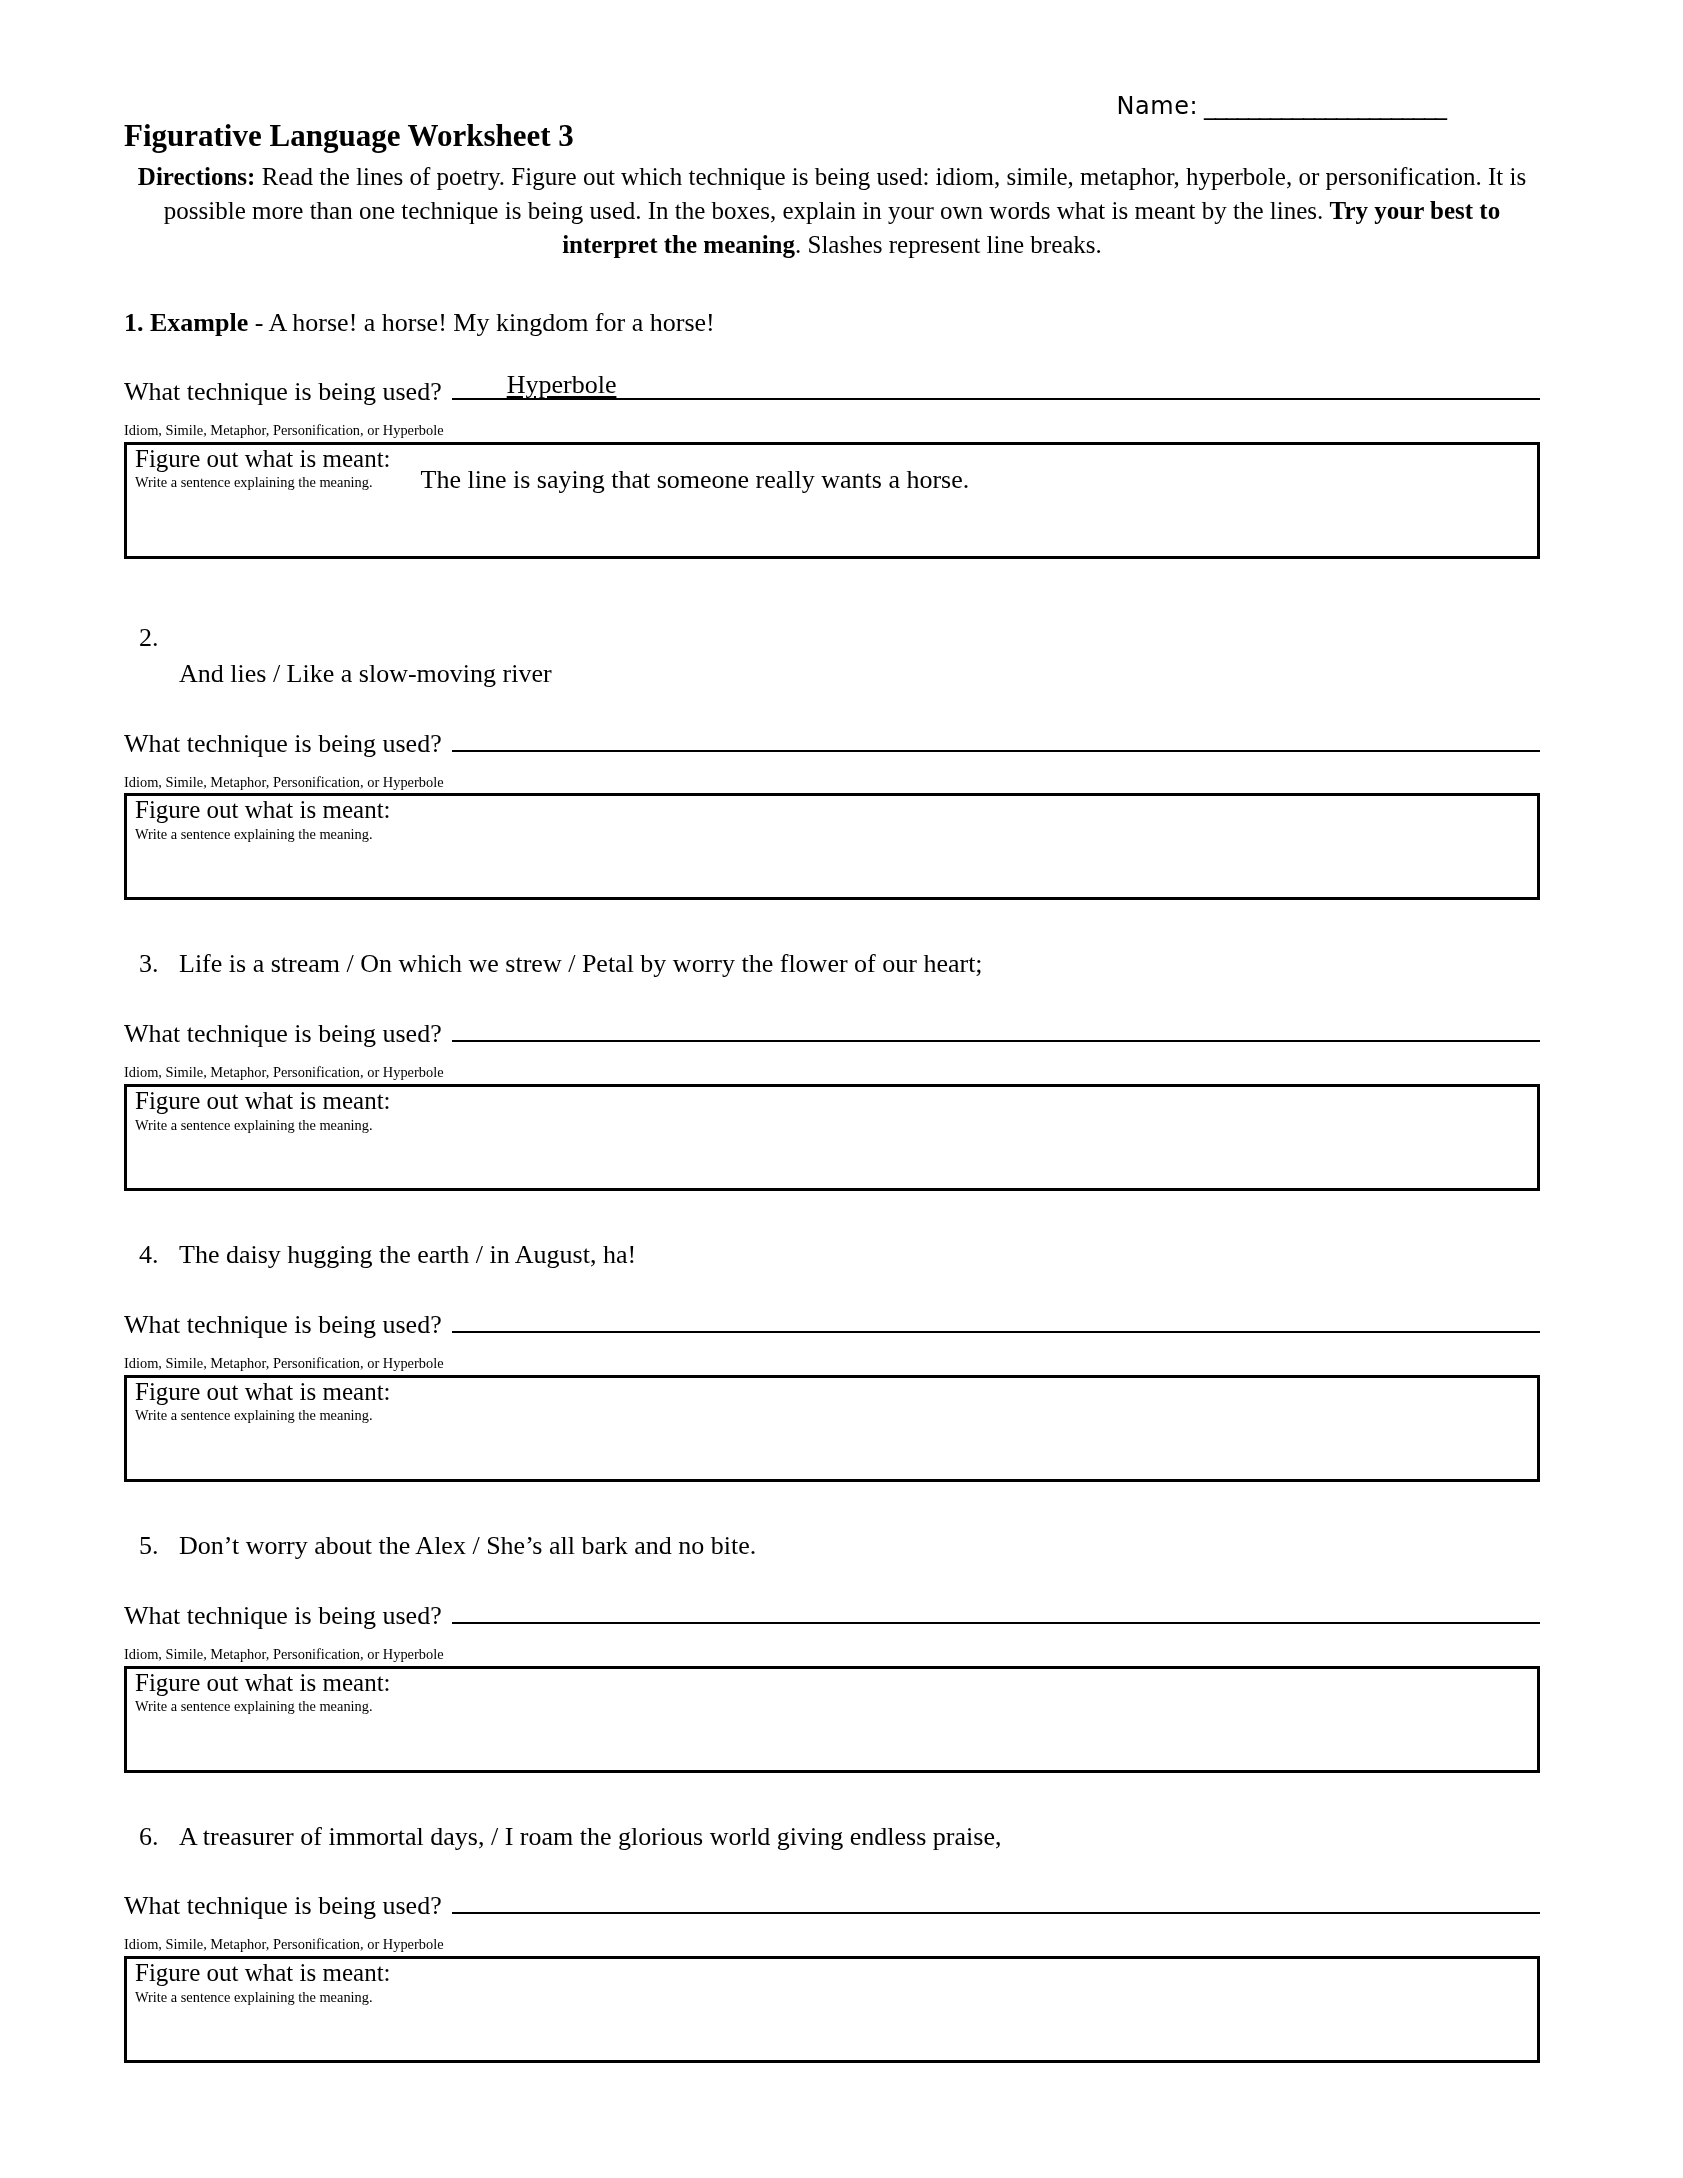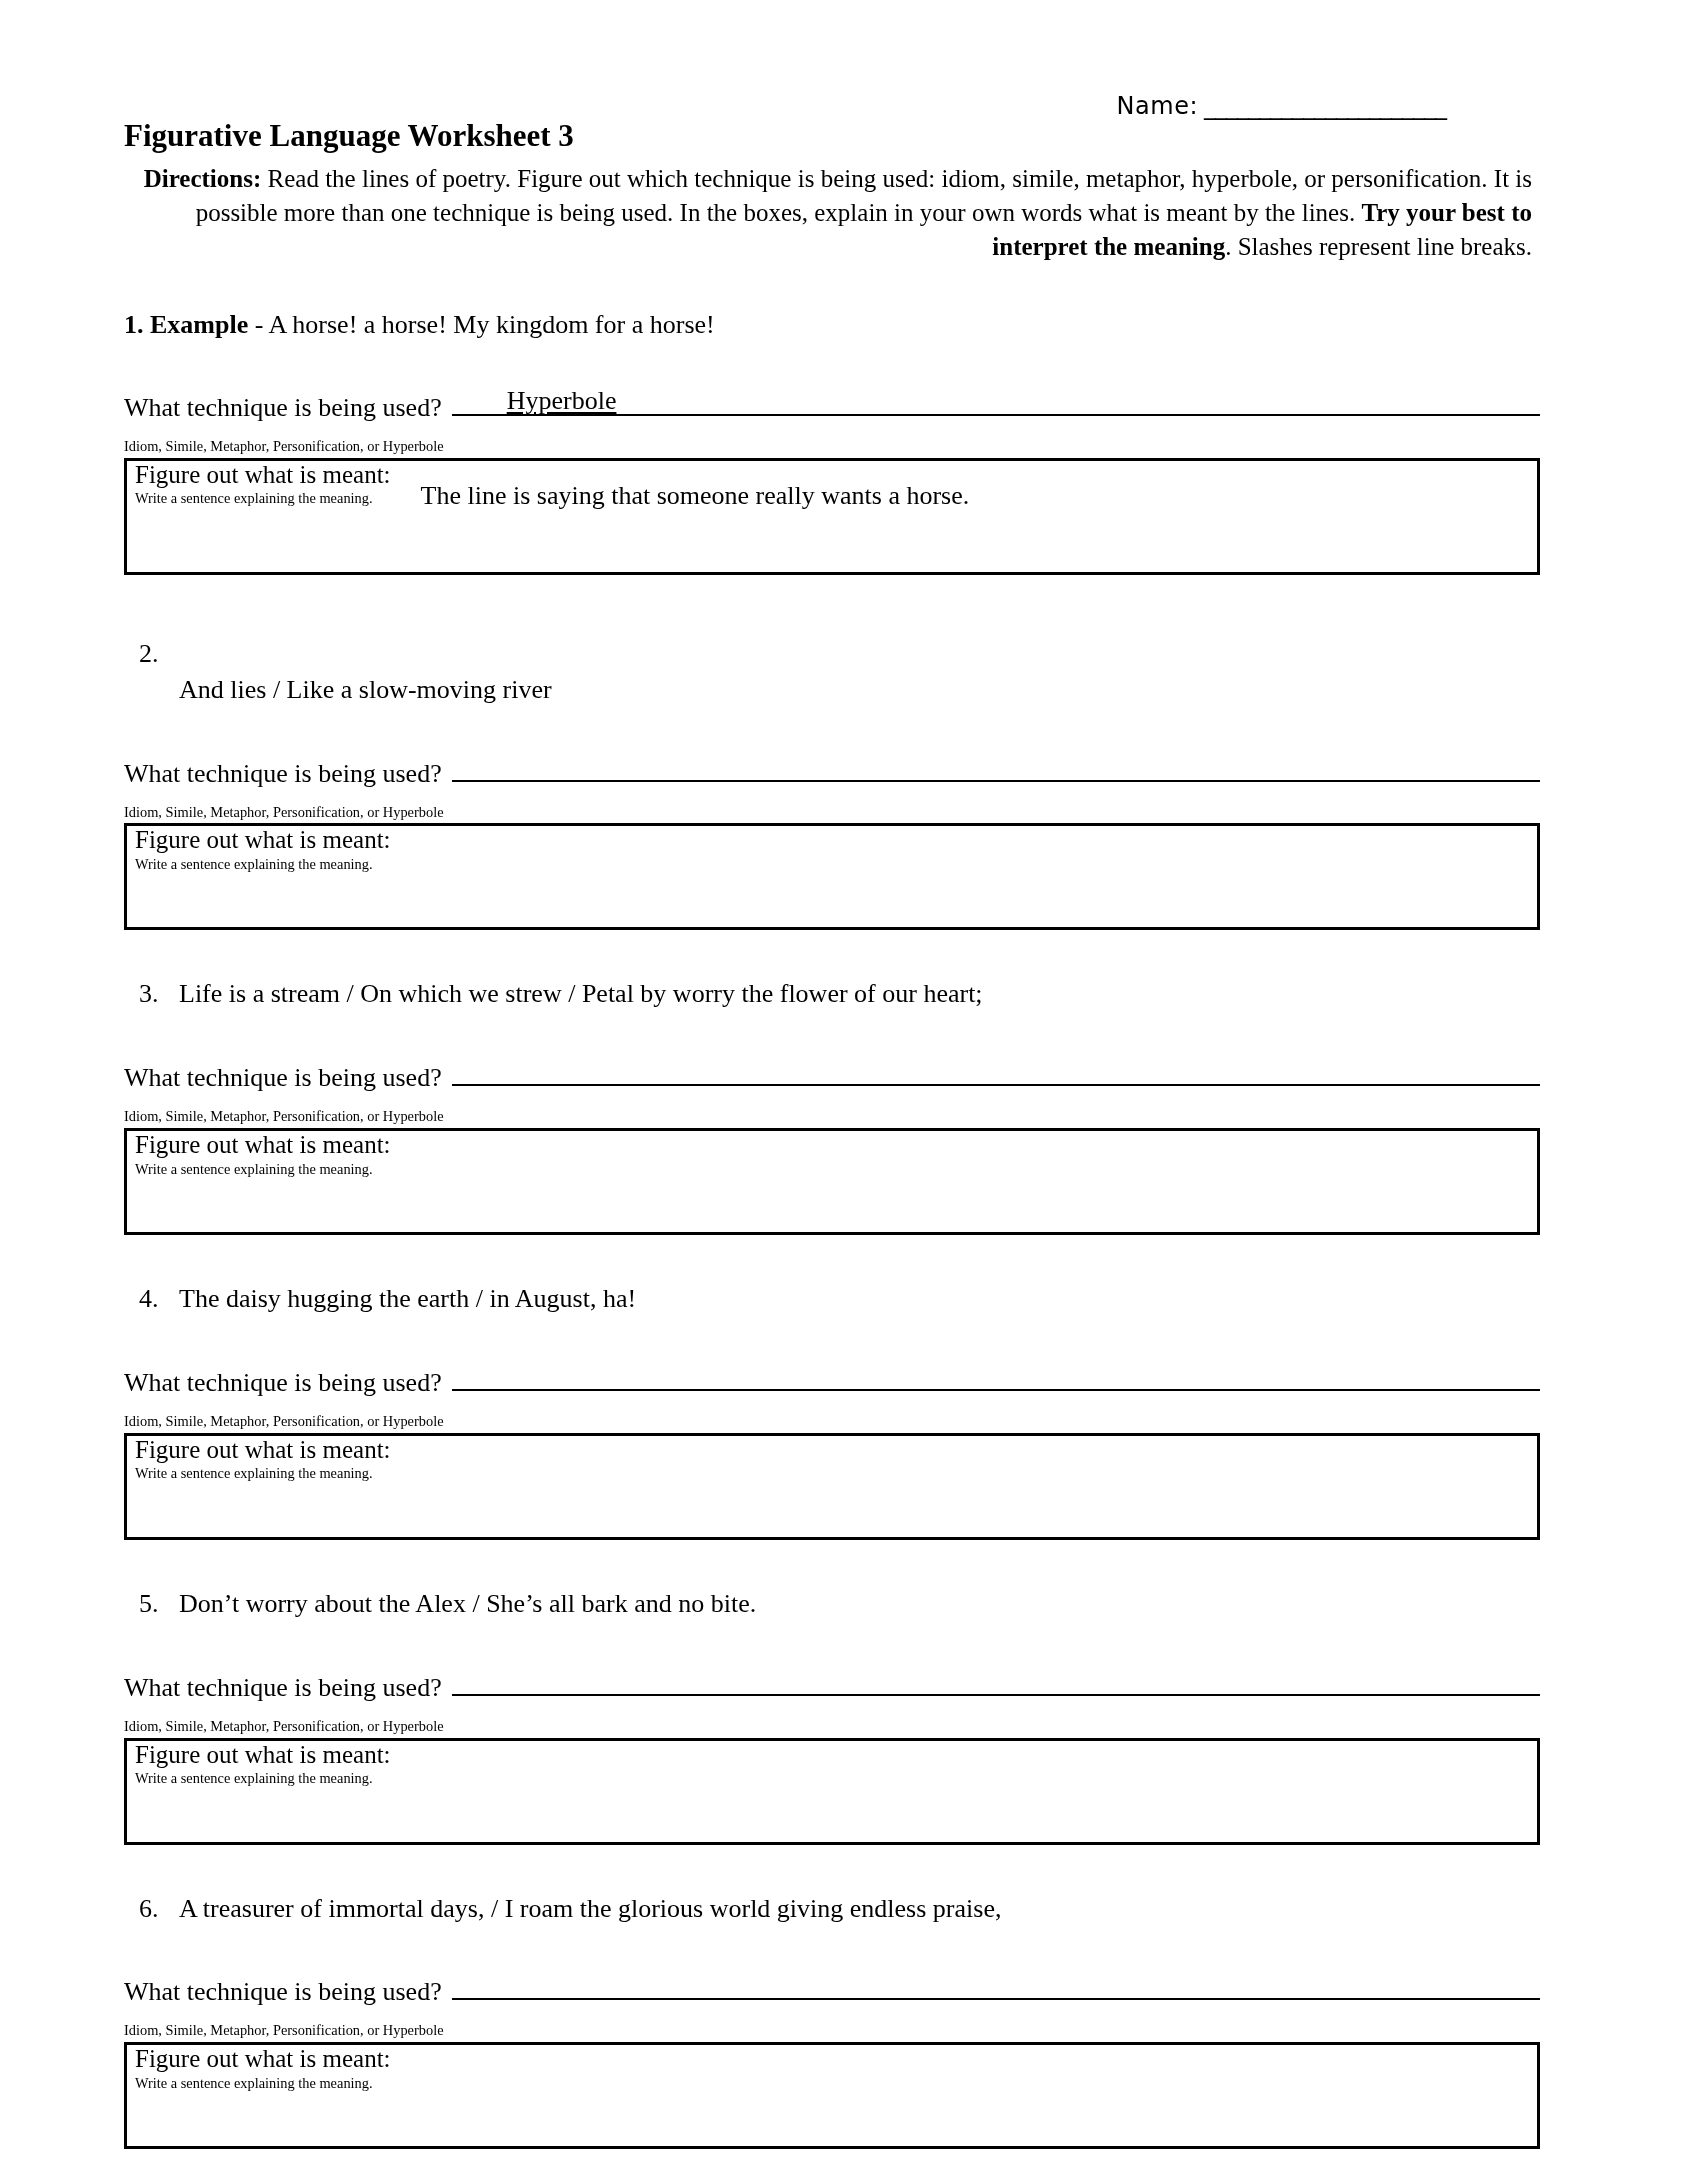--- a/index.html
+++ b/index.html
@@ -58,8 +58,8 @@
   .directions {
     font-size: 25px;
     line-height: 1.36;
-    margin: 8px;
-    text-align: right;
+    margin: 0;
+    text-align: center;
   }
   .directions .lead { font-weight: bold; }
   .directions .emph { font-weight: bold; }

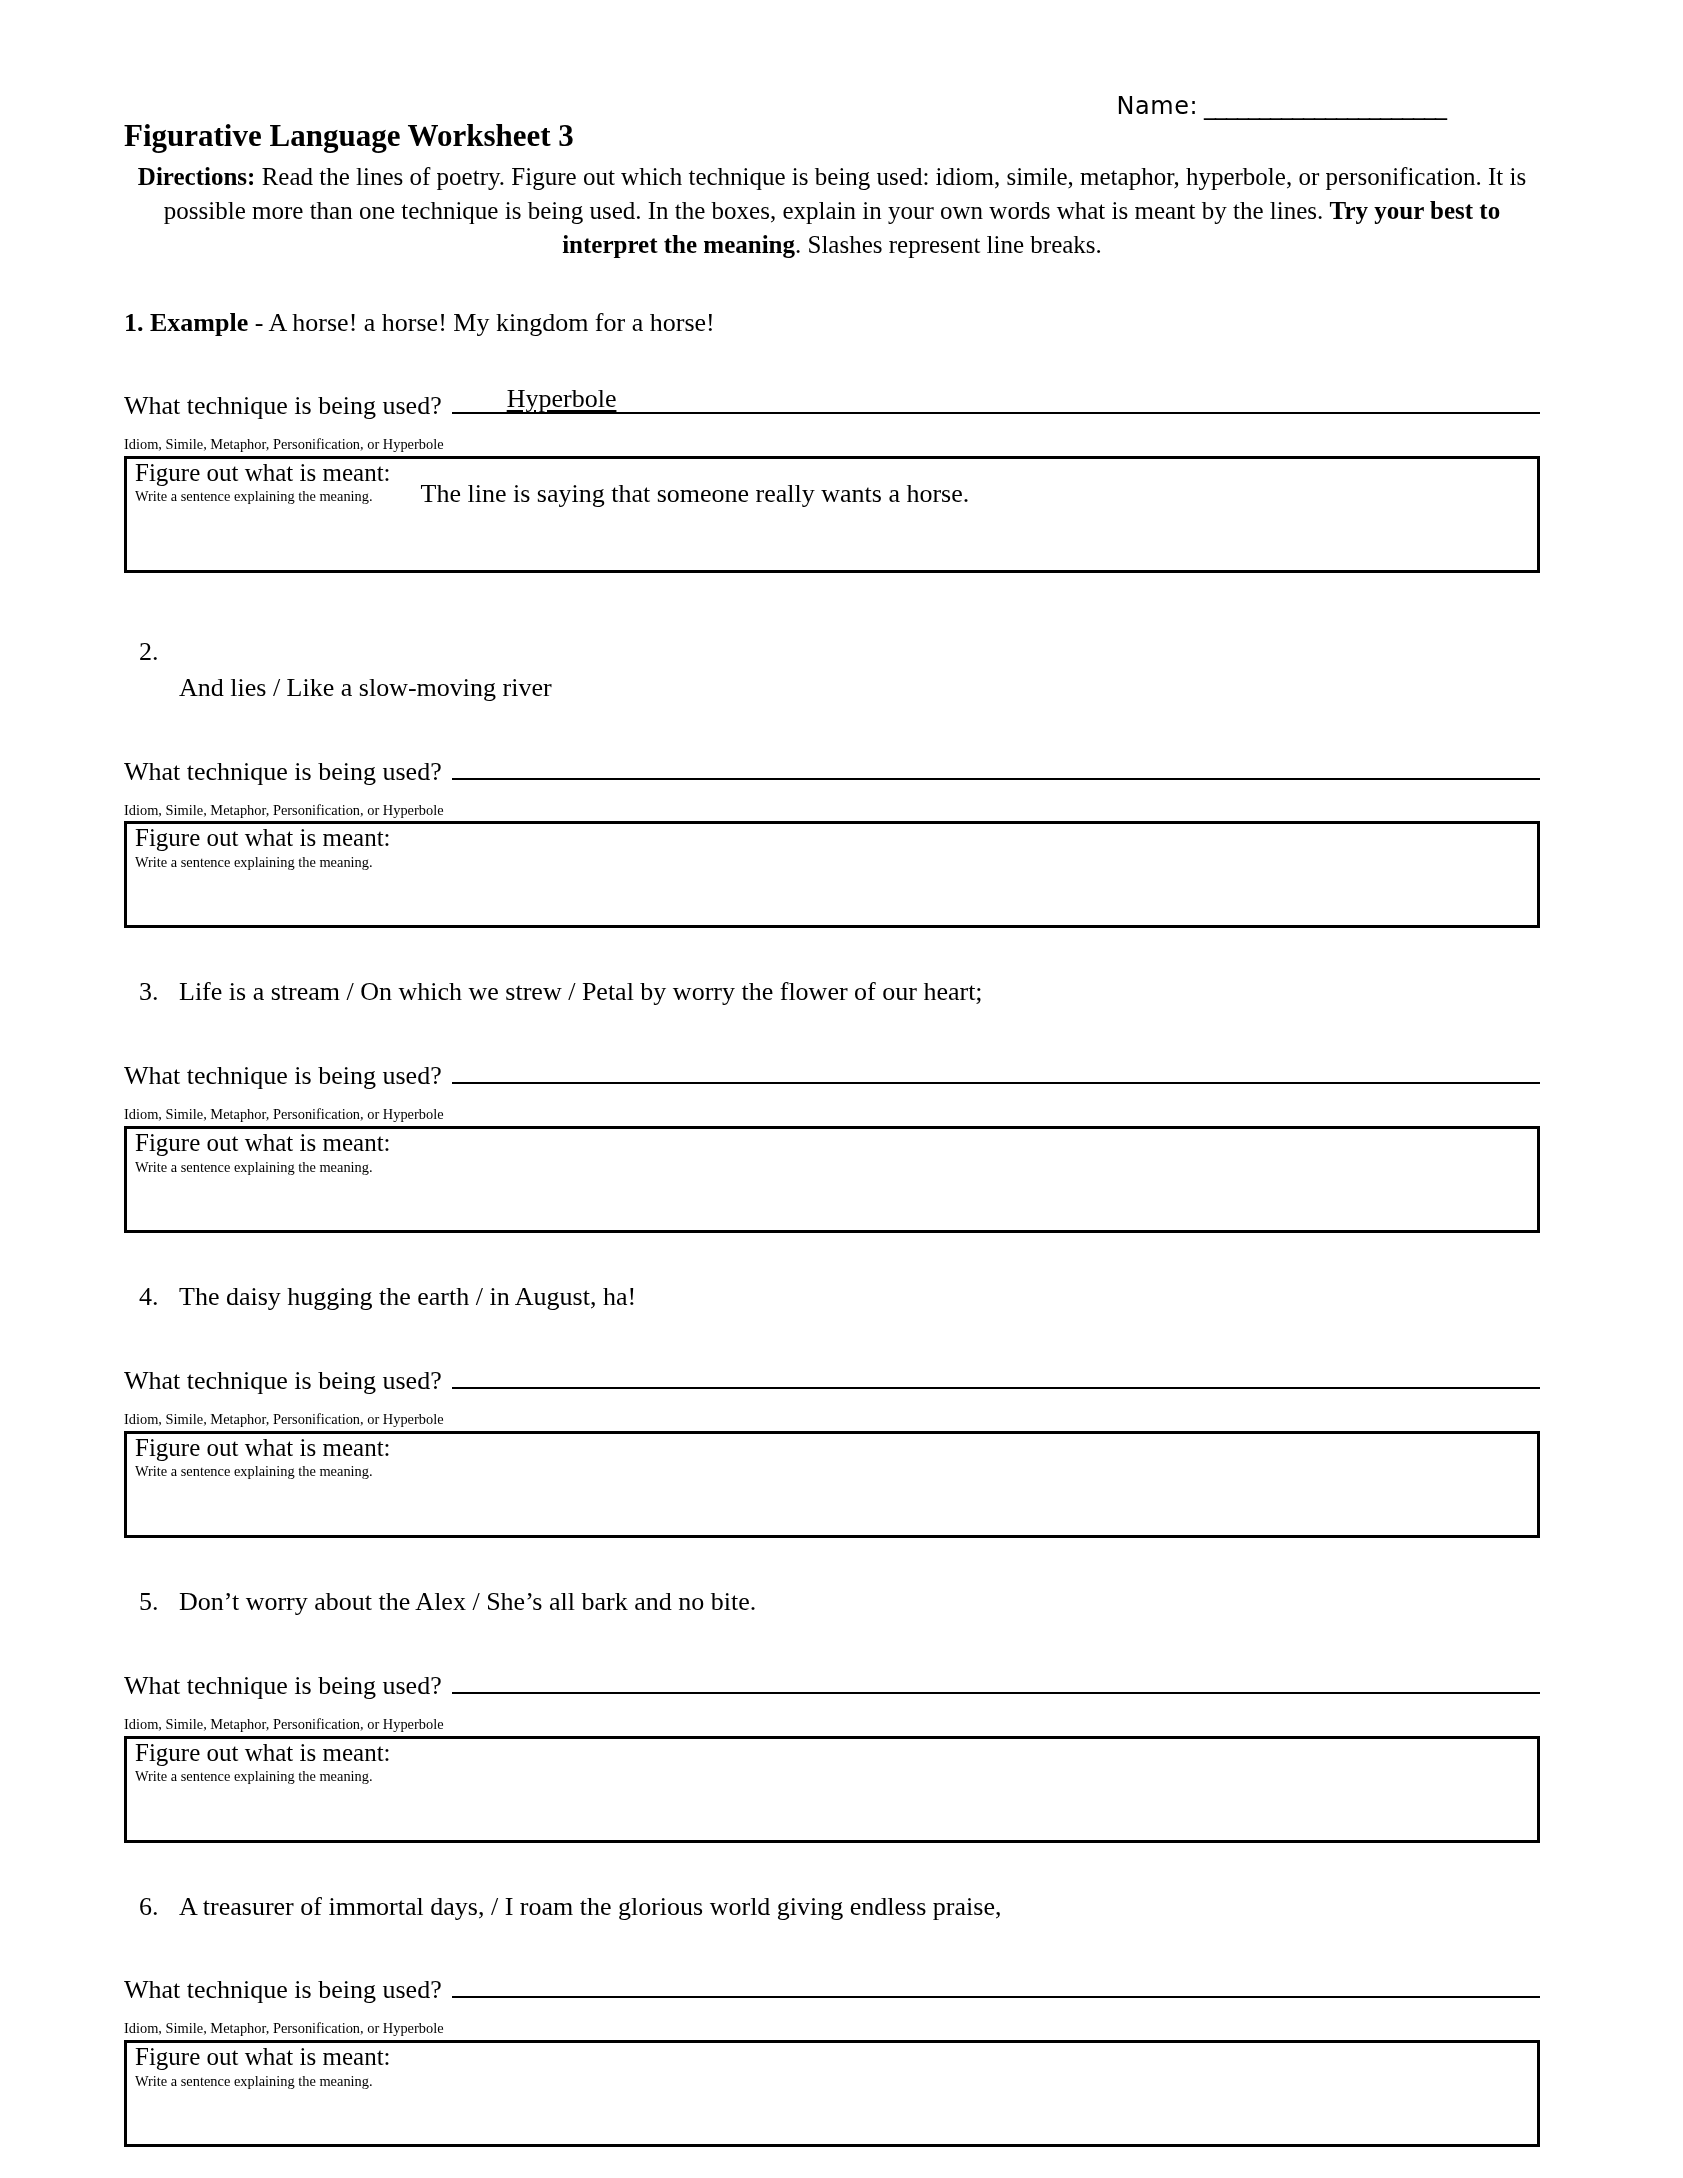--- a/index.html
+++ b/index.html
@@ -93,7 +93,7 @@
   .tech-row {
     display: flex;
     align-items: baseline;
-    margin-top: 46px;
+    margin-top: 32px;
   }
   .tech-label {
     font-size: 26px;

